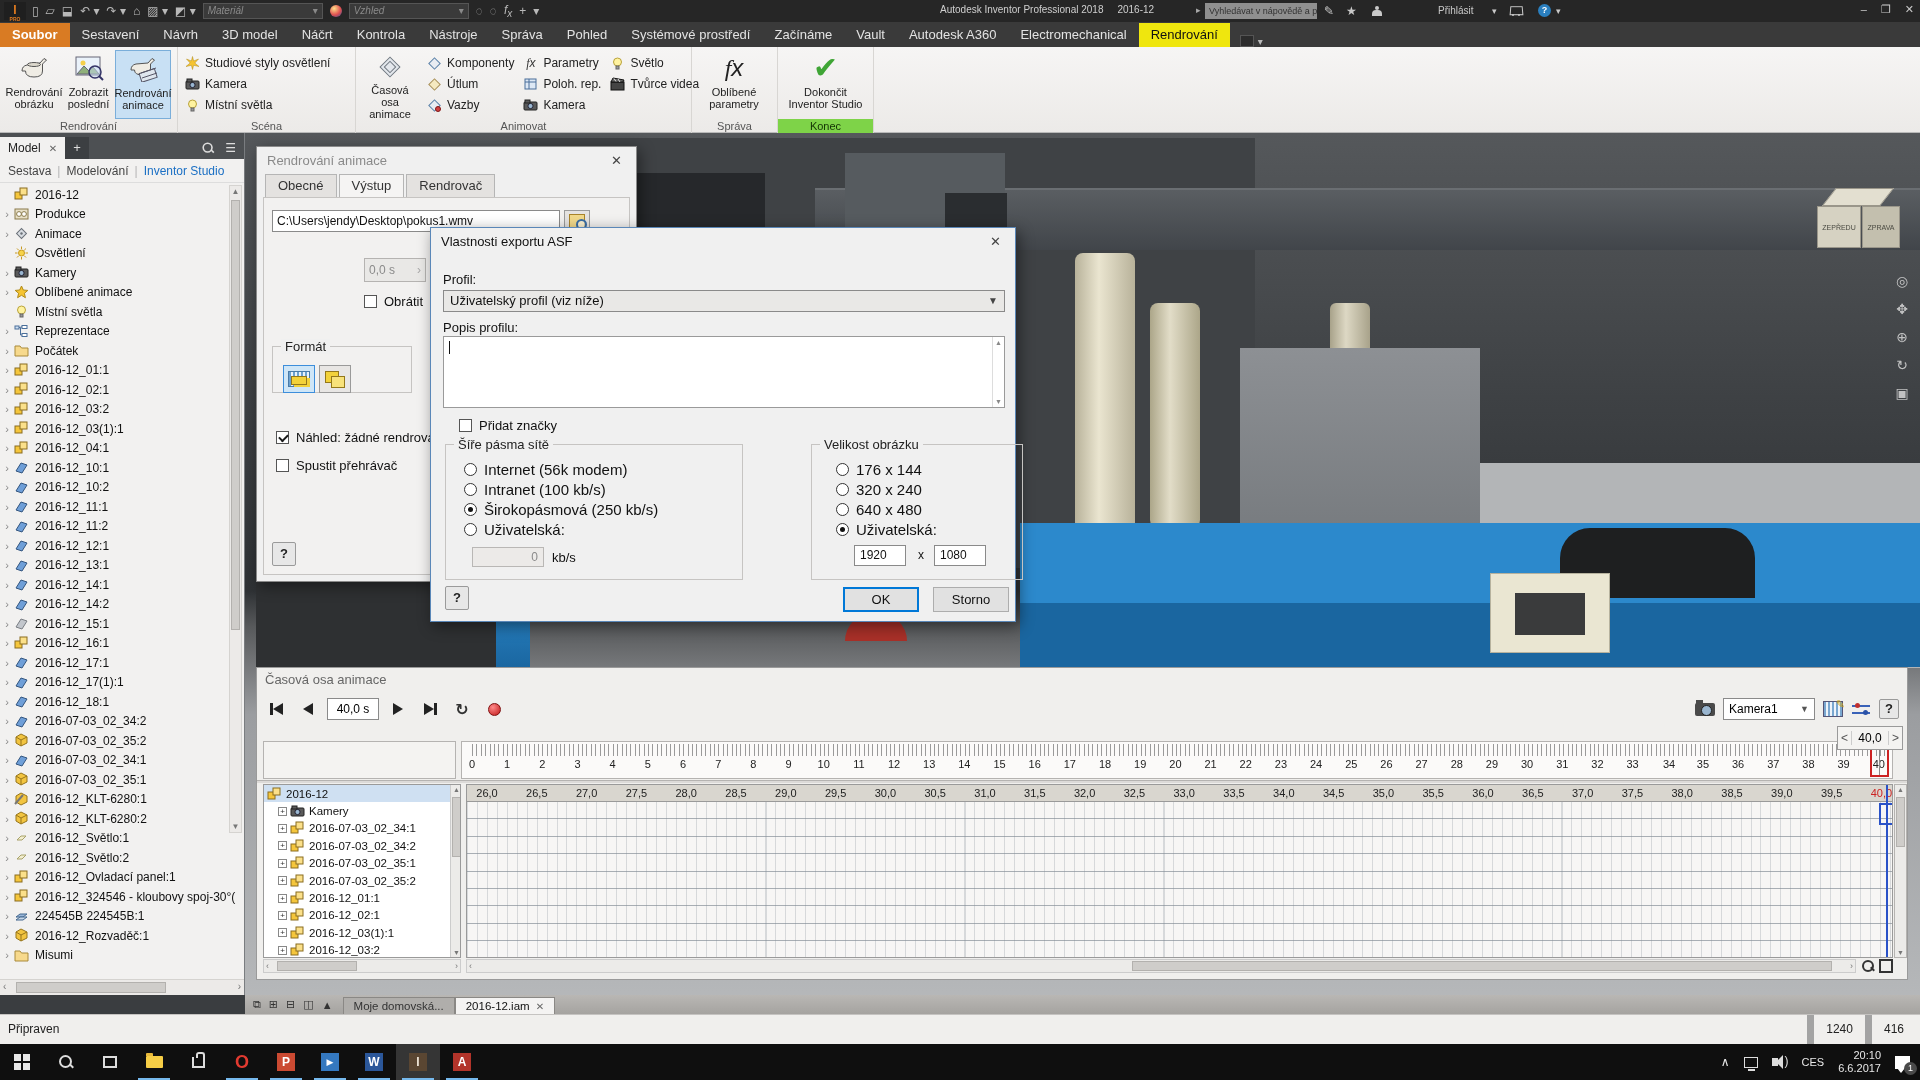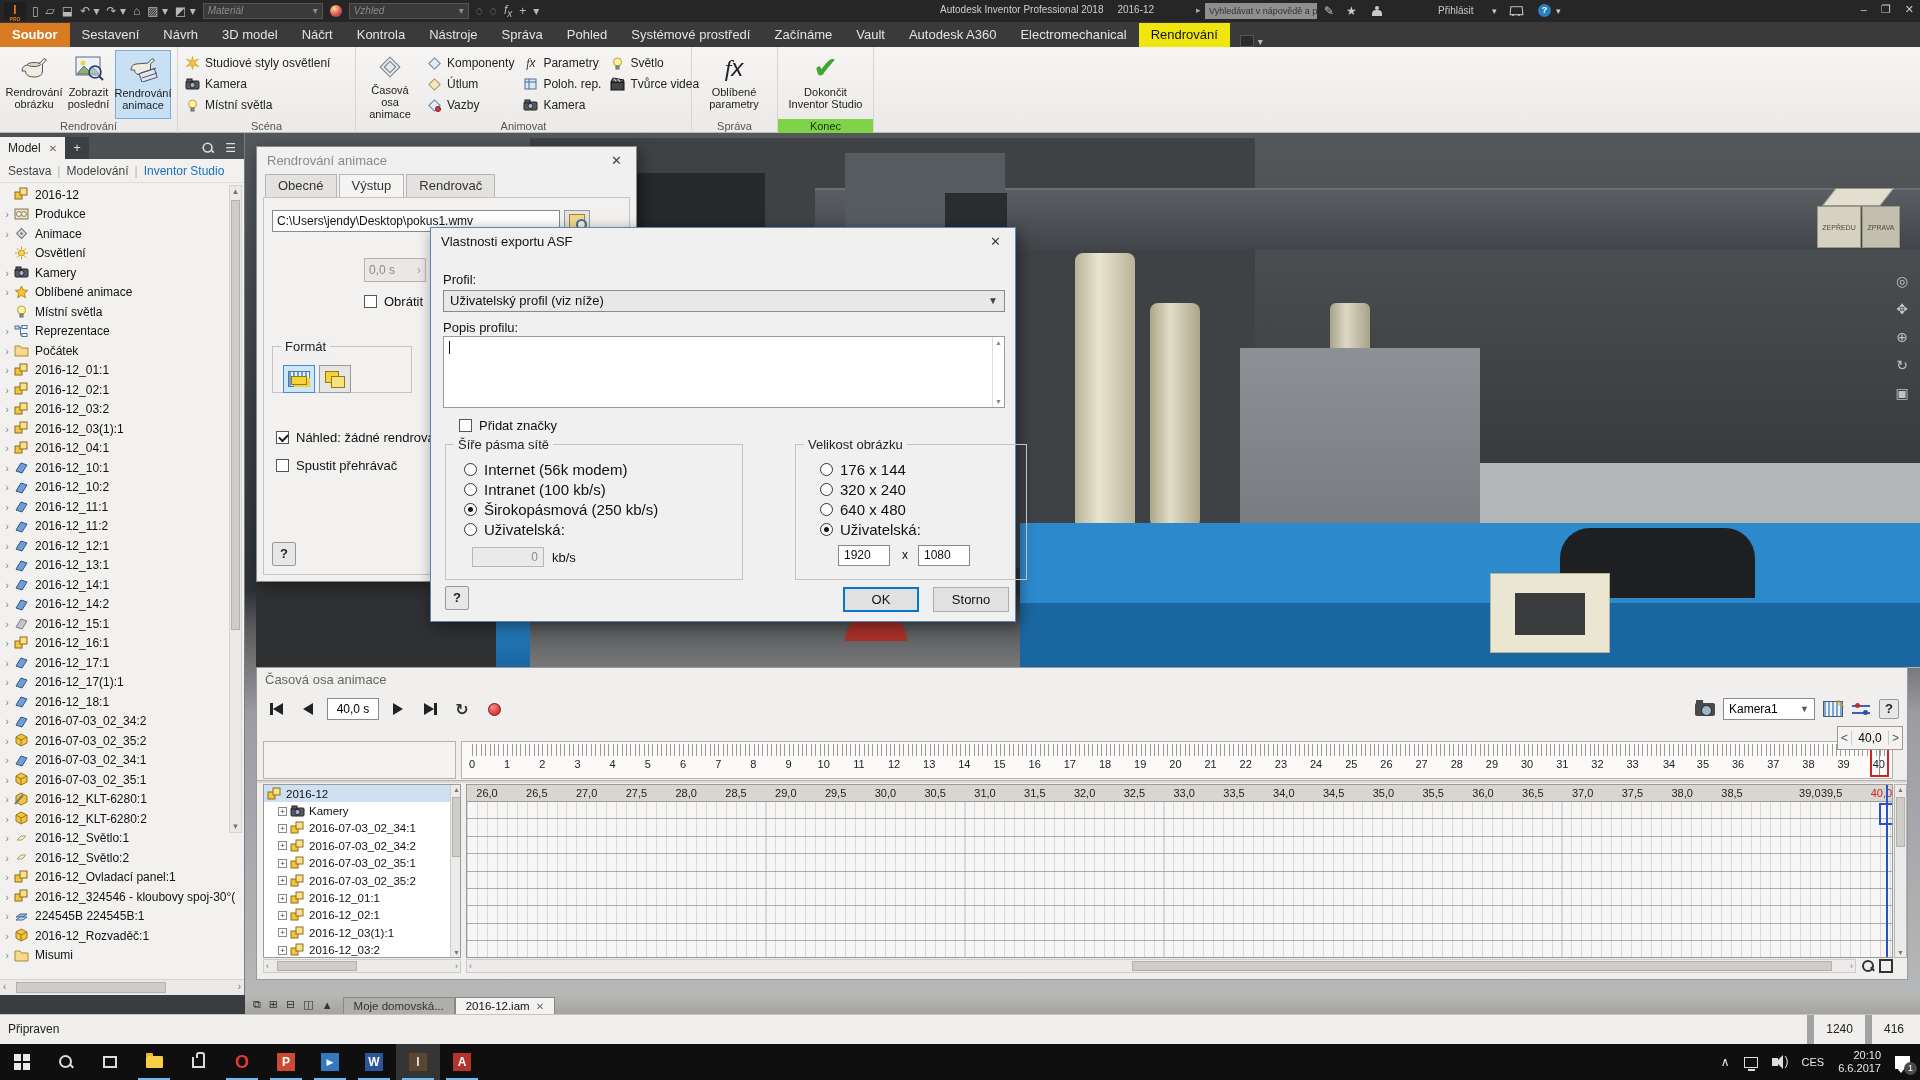--- a/index.html
+++ b/index.html
@@ -151,7 +151,7 @@
   #grp-band .opts{position:absolute;left:18px;top:14px;}
   #band-field{position:absolute;left:26px;top:102px;width:72px;height:20px;background:#eceae8;border:1px solid #b9b7b5;color:#8a8a8a;font-size:12px;text-align:right;padding:0 5px;line-height:18px;}
   #band-unit{position:absolute;left:106px;top:105px;font-size:13px;}
-  #grp-size{left:364px;top:216px;width:232px;height:136px;}
+  #grp-size{left:380px;top:216px;width:212px;height:136px;}
   #grp-size .opts{position:absolute;left:24px;top:14px;}
   #size-w{position:absolute;left:42px;top:100px;width:52px;height:21px;background:#fff;border:1px solid #8a8a8a;font-size:12px;line-height:19px;padding:0 5px;}
   #size-x{position:absolute;left:106px;top:103px;font-size:12px;}

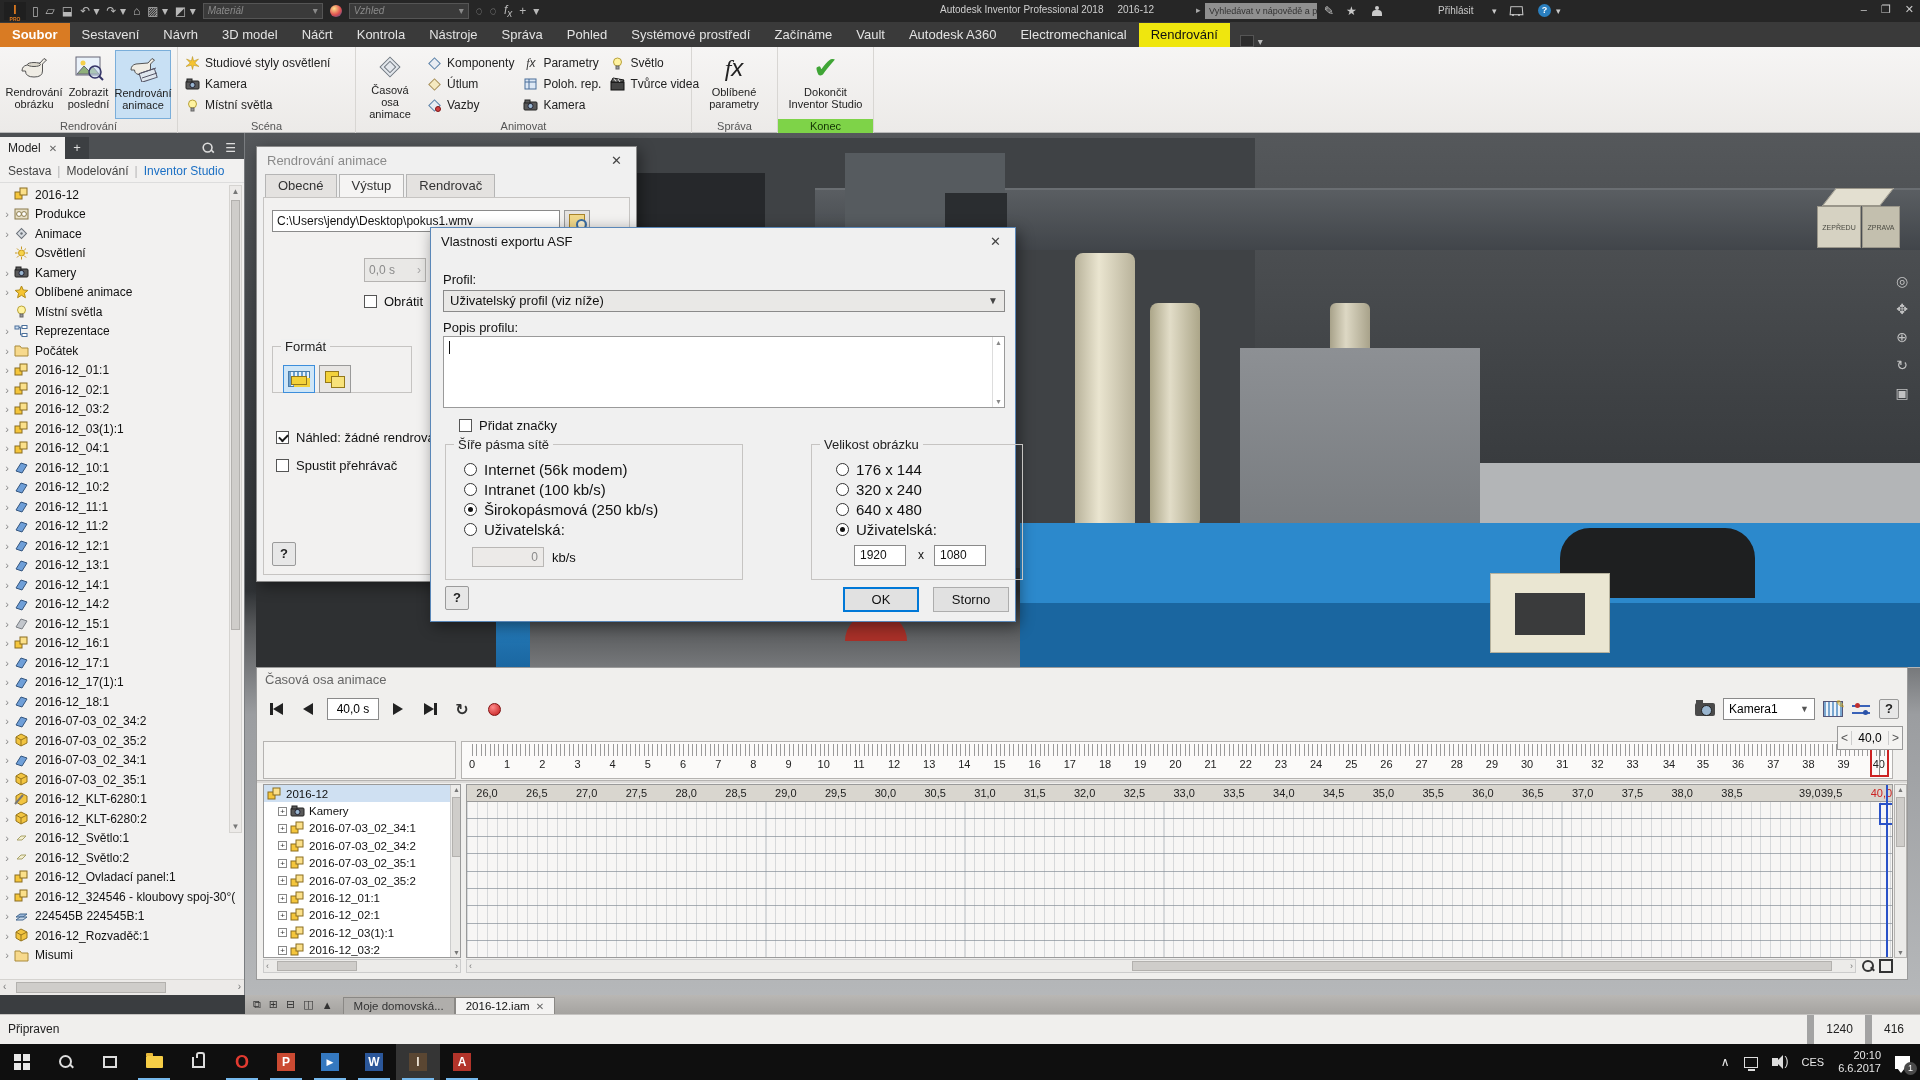--- a/index.html
+++ b/index.html
@@ -1327,7 +1327,7 @@
           <span class="dlabel" style="left: 1165.4px;">37,5</span>
           <span class="dlabel" style="left: 1215.2px;">38,0</span>
           <span class="dlabel" style="left: 1265px;">38,5</span>
-          <span class="dlabel" style="left: 1314.8px; margin-left: 28px;">39,0</span>
+          <span class="dlabel" style="left: 1314.8px;">39,0</span>
           <span class="dlabel" style="left: 1364.6px;">39,5</span>
           <span class="dlabel red" style="left: 1414.4px;">40,0</span>
         </div>

